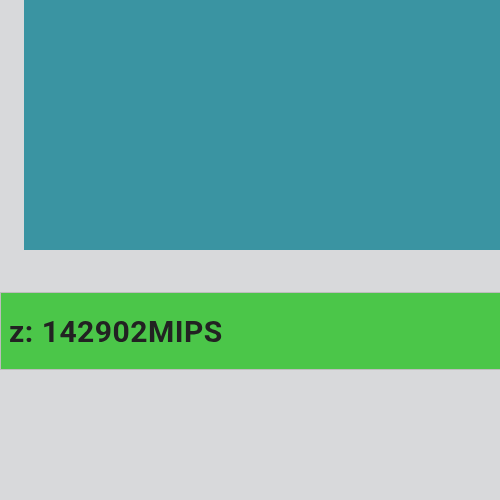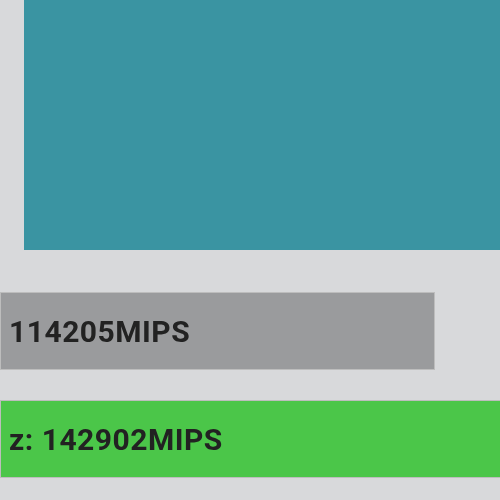--- a/index.html
+++ b/index.html
@@ -45,9 +45,6 @@
 <div class="hero"></div>
 
 <div class="bars">
-  <div class="bar bar-gray">
-    <span>114205MIPS</span>
-  </div>
   <div class="bar bar-green">
     <span>z: 142902MIPS</span>
   </div>

